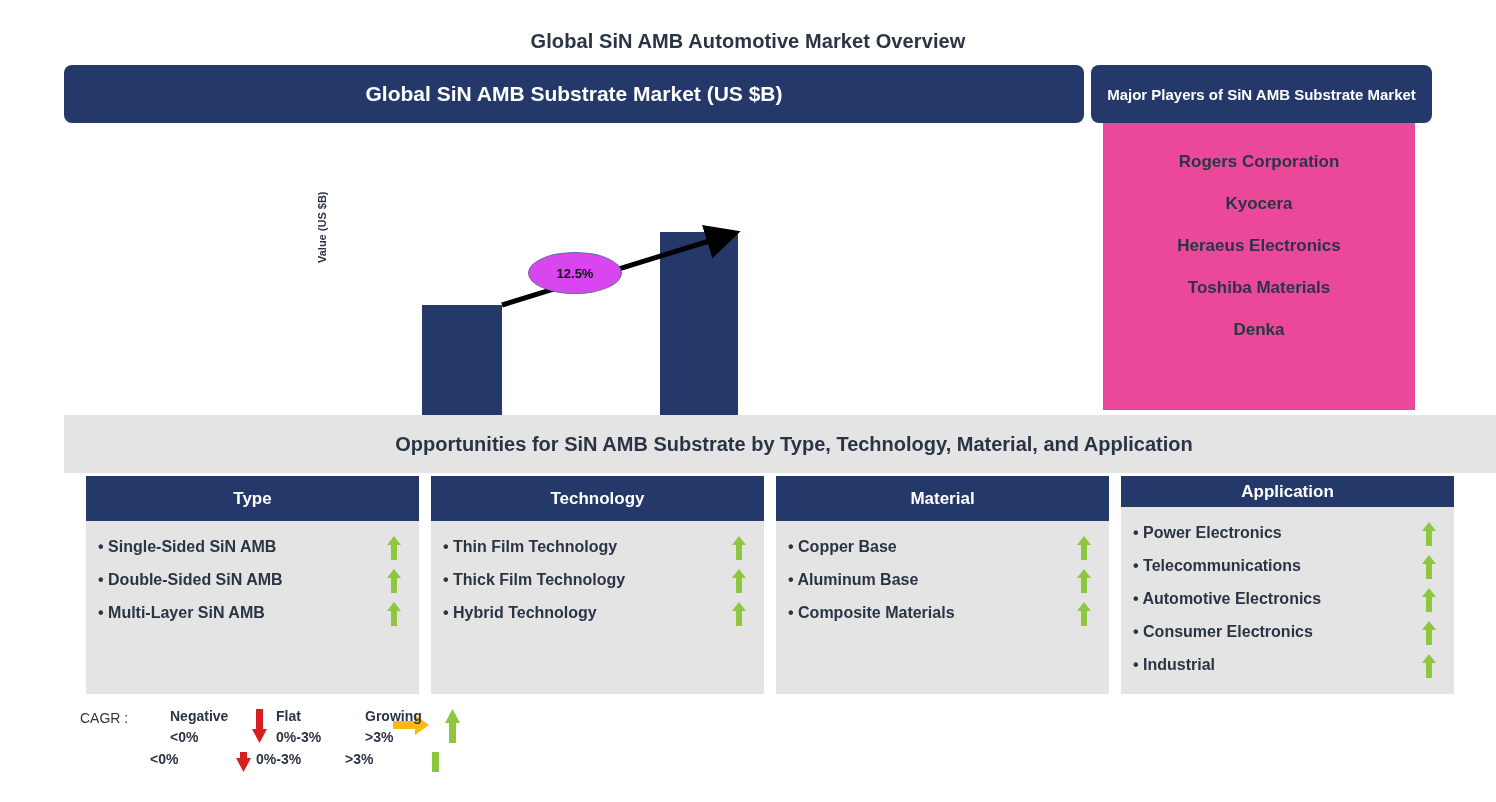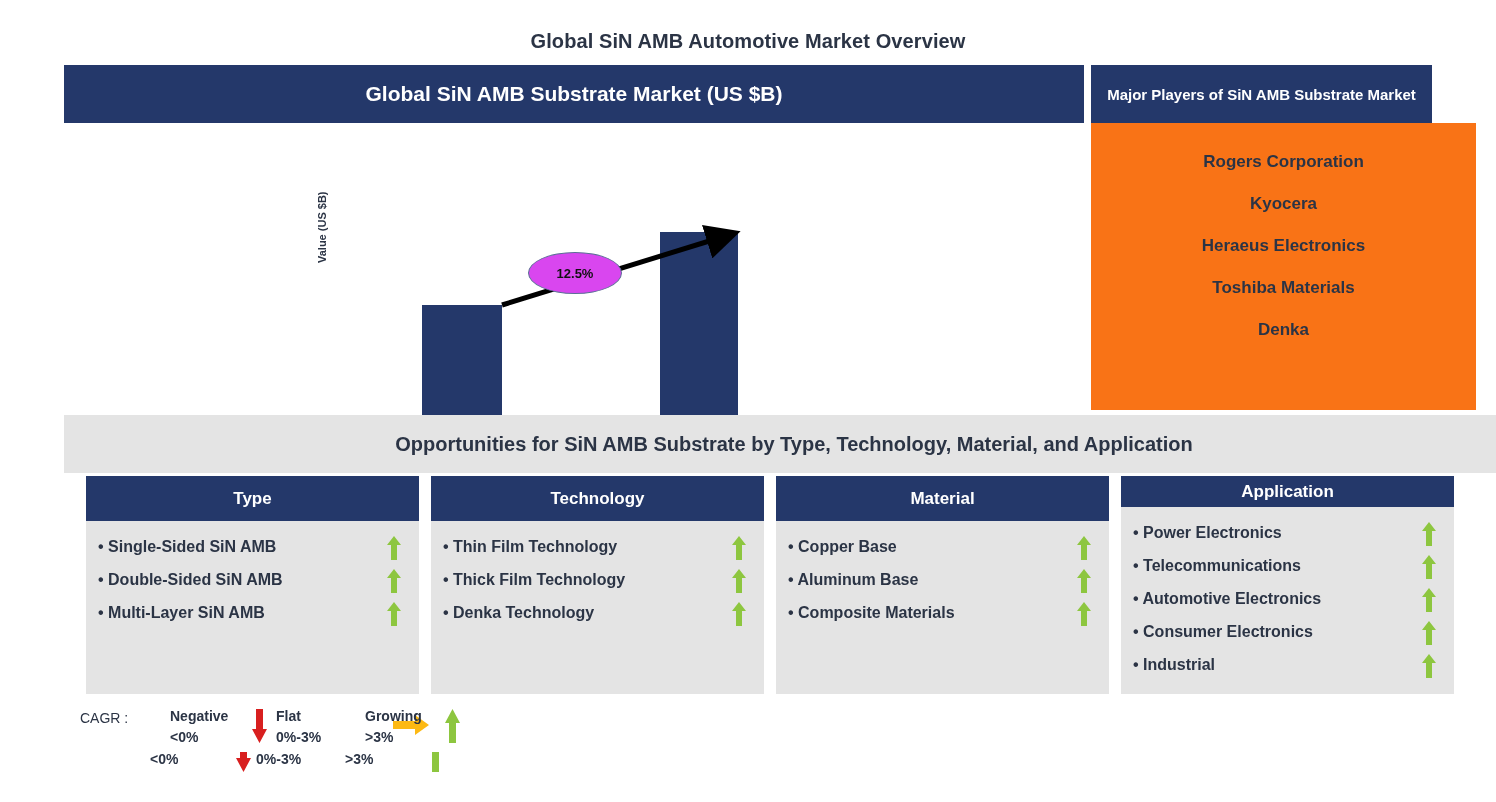--- a/index.html
+++ b/index.html
@@ -25,7 +25,7 @@
   .panel-head {
     background: #24386a; color: #ffffff;
     display: flex; align-items: center; justify-content: center;
-    text-align: center; font-weight: bold;
+    text-align: center; font-weight: bold; border-radius: 8px;
   }
   .chart-head { width: 1020px; height: 58px; font-size: 21px; }
 

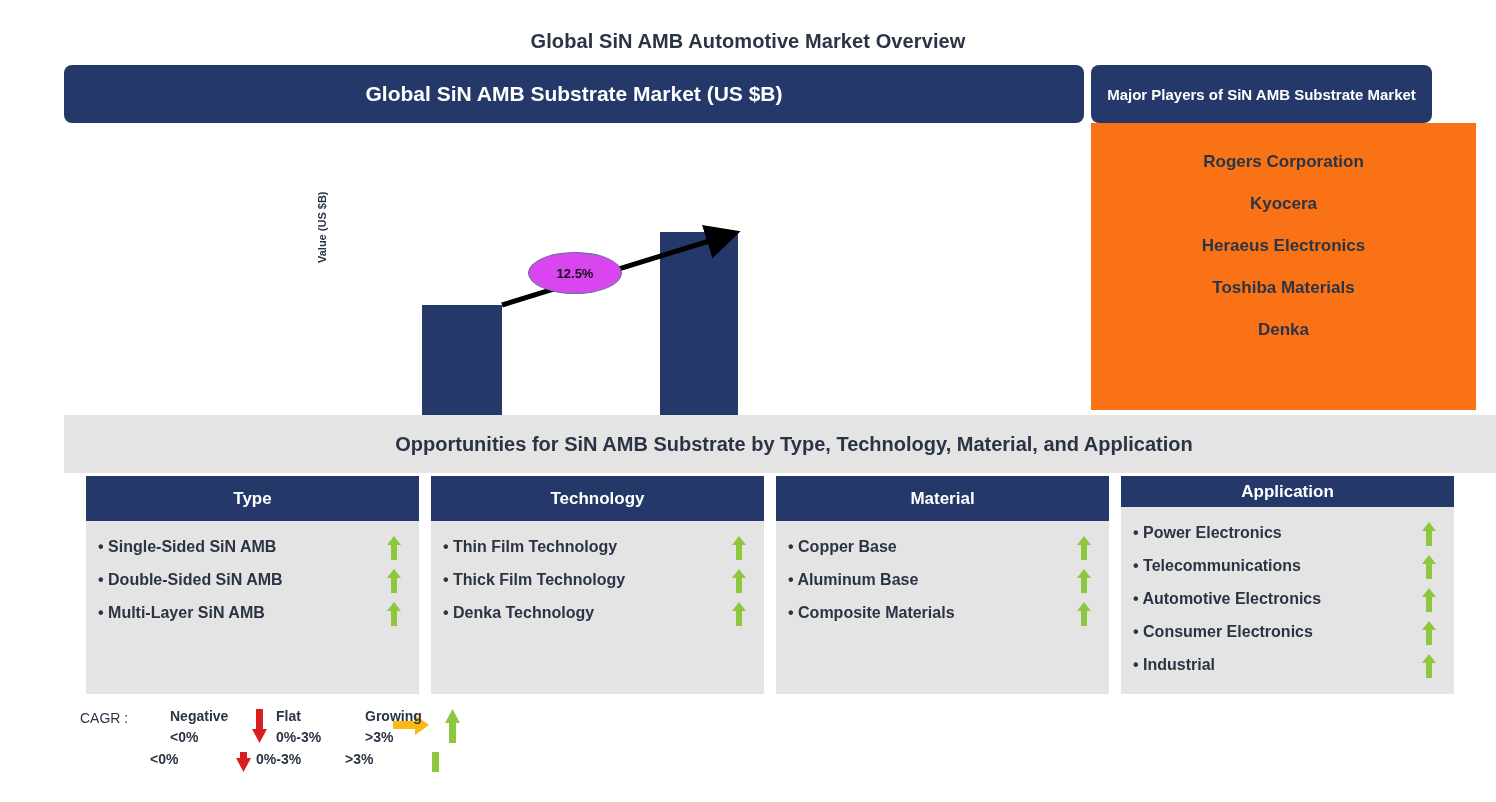--- a/index.html
+++ b/index.html
@@ -68,9 +68,10 @@
   .players-panel { position: absolute; left: 1091px; top: 65px; width: 341px; height: 345px; }
   .players-head { width: 341px; height: 58px; font-size: 15px; line-height: 19px; padding: 8px 14px; }
   .players-body {
-    width: 385px; height: 287px; background: #f97316;
+    width: 312px; height: 287px; background: #ec4899;
     display: flex; flex-direction: column; justify-content: flex-start;
     padding-top: 18px;
+    margin-left: 12px;
   }
   .player-item {
     text-align: center; font-size: 17px; font-weight: bold; color: #2b3445;

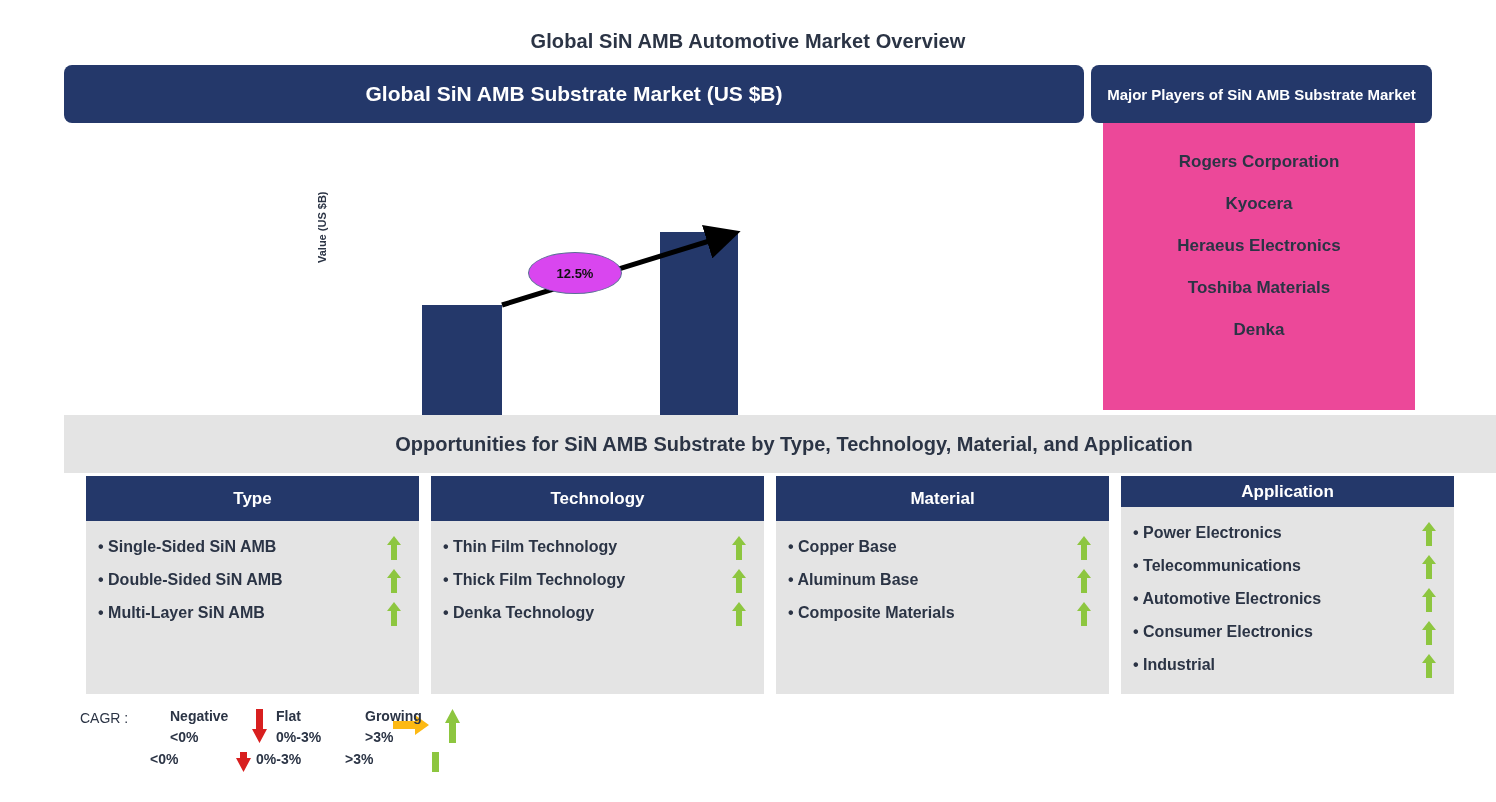--- a/index.html
+++ b/index.html
@@ -238,7 +238,7 @@
           </span>
         </div>
         <div class="col-row">
-          <span class="col-row-text">• Denka Technology</span>
+          <span class="col-row-text">• Hybrid Technology</span>
           <span class="arrow-cell">
             <svg class="arr" width="14" height="24" viewBox="0 0 14 24">
                 <polygon points="7,0 14,9 10,9 10,24 4,24 4,9 0,9" fill="#8dc63f"></polygon>

